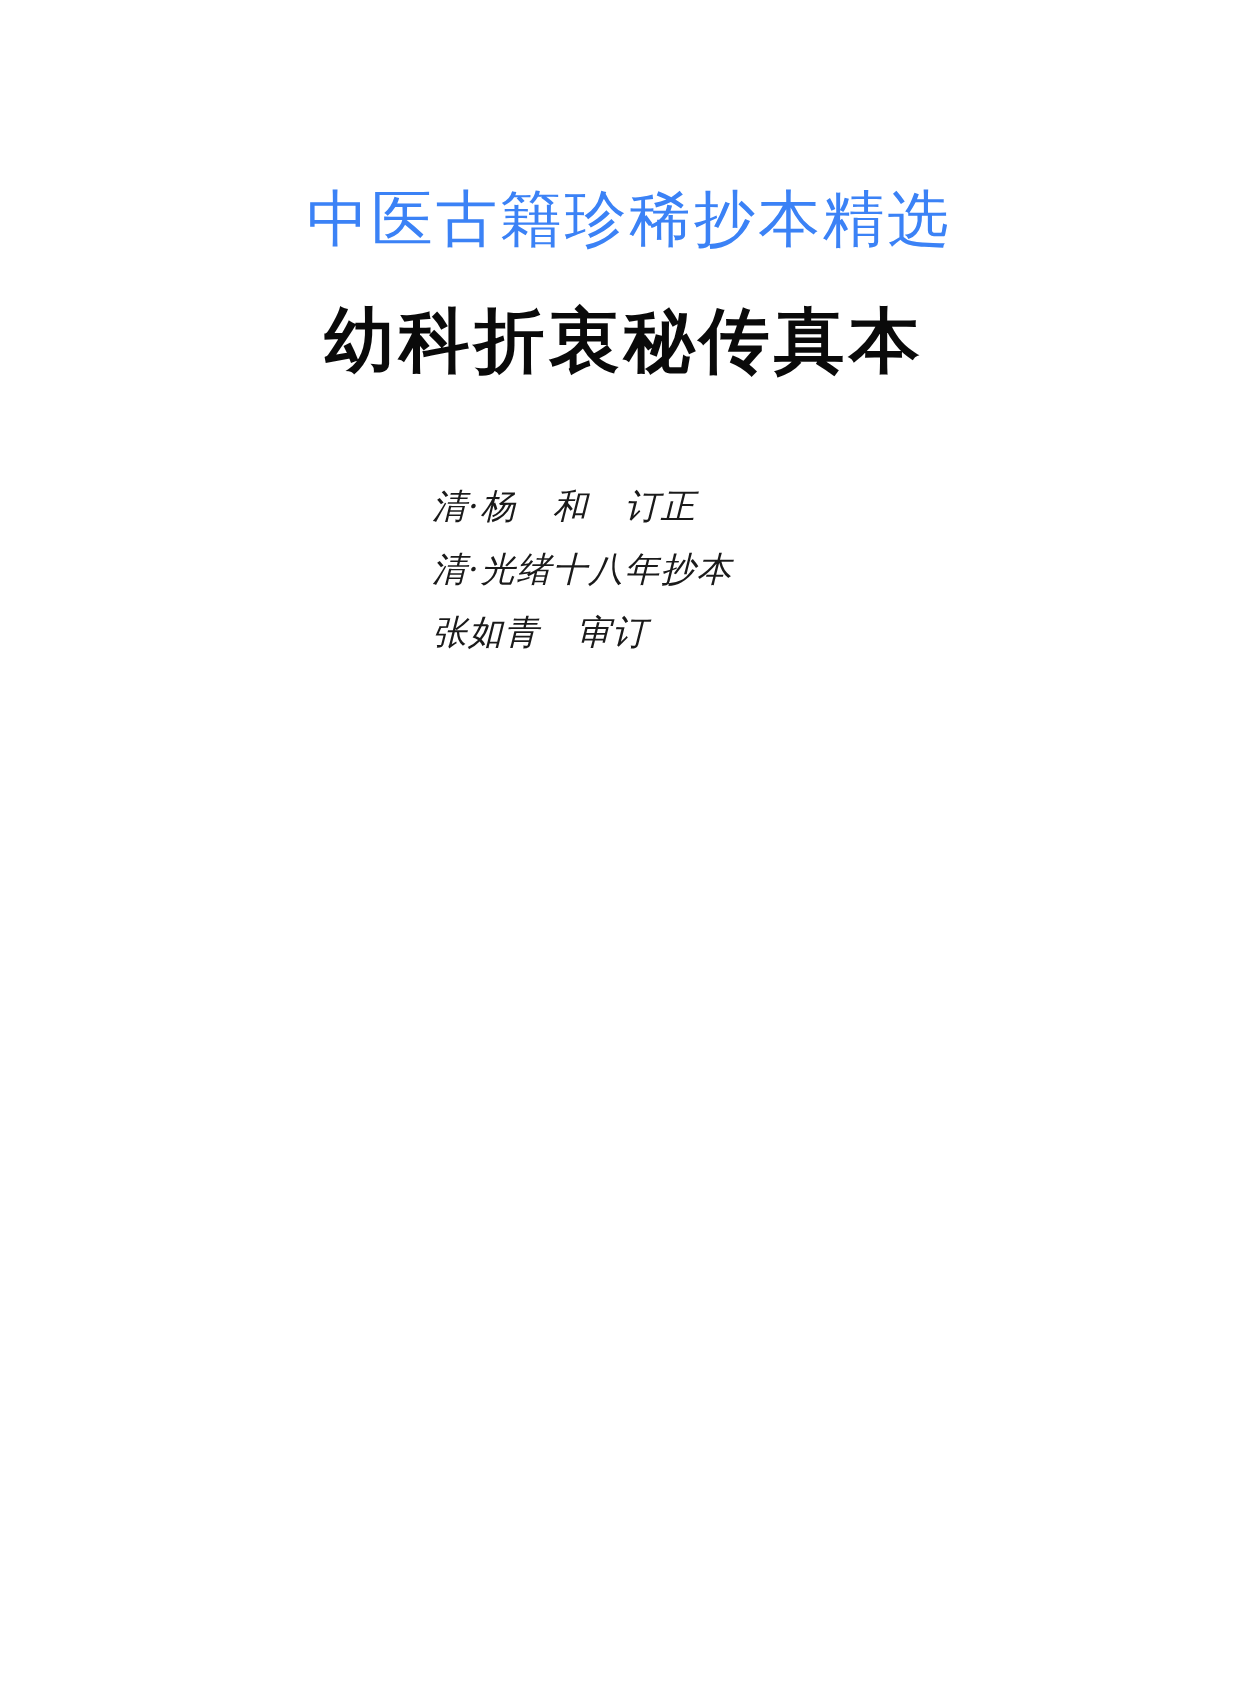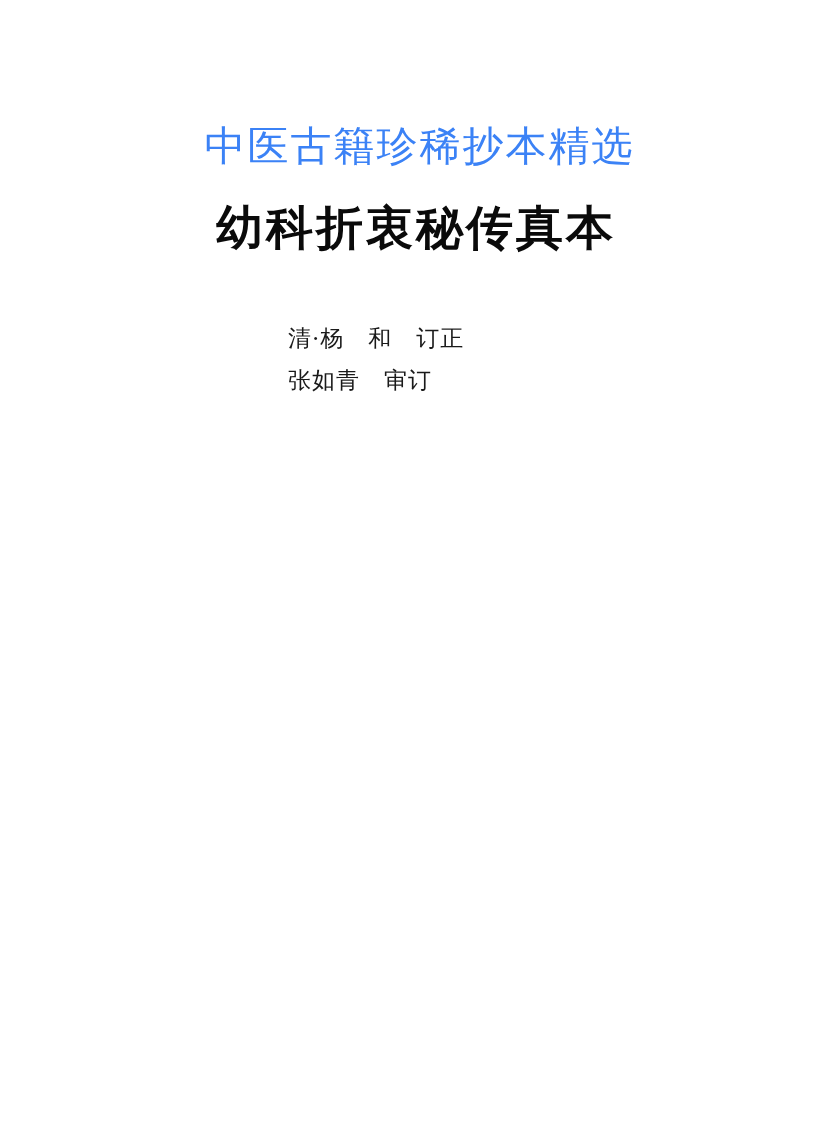--- a/index.html
+++ b/index.html
@@ -58,6 +58,7 @@
     letter-spacing: 1px;
     color: #1a1a1a;
     white-space: pre;
+    font-style: italic;
   }
 </style>
 </head>

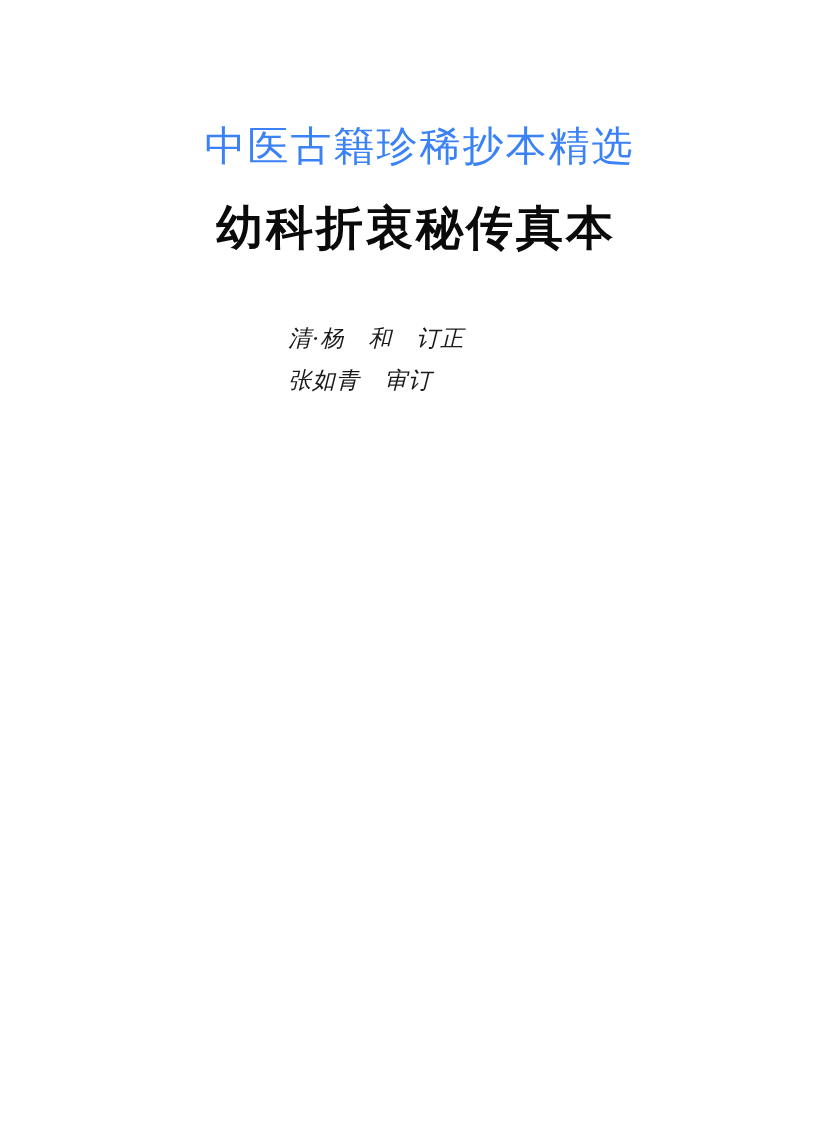--- a/index.html
+++ b/index.html
@@ -72,6 +72,7 @@
 
   <div class="credits">
     <div class="credit-line">清·杨　和　订正</div>
+    <div class="credit-line">清·光绪十八年抄本</div>
     <div class="credit-line">张如青　审订</div>
   </div>
 

